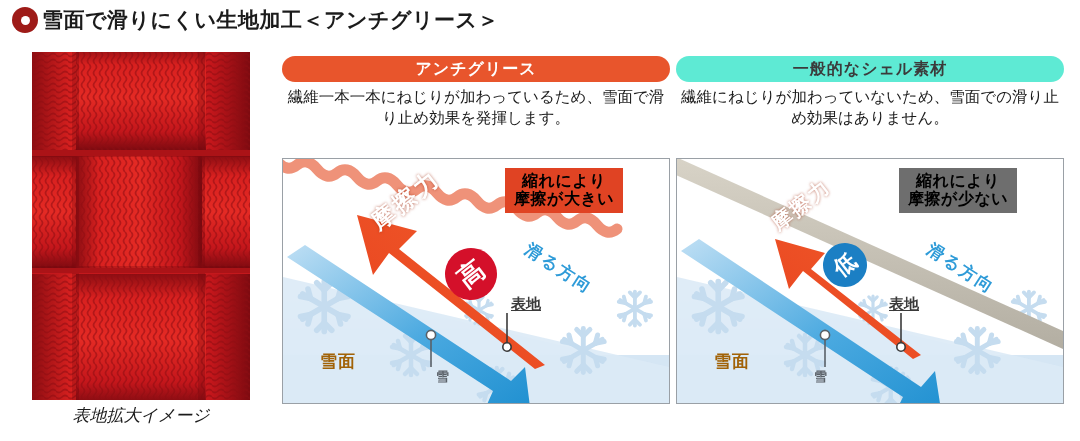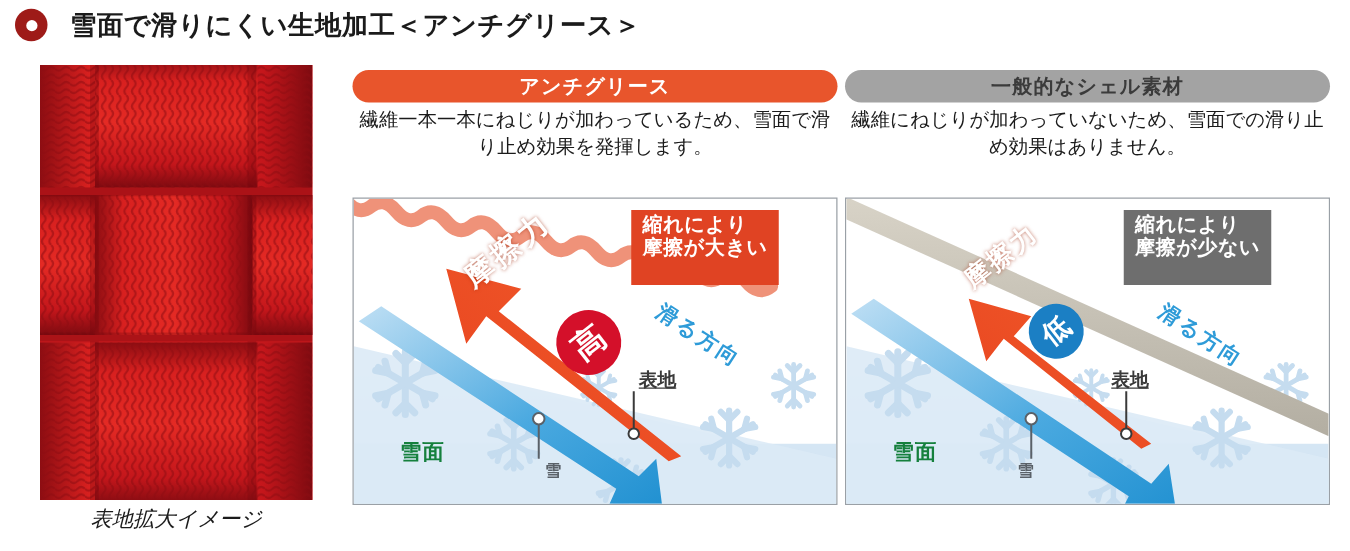--- a/index.html
+++ b/index.html
@@ -11,7 +11,7 @@
   .page{position:relative;width:1080px;height:441px;}
 
   
-  .title-row{position:absolute;left:12px;top:6px;display:flex;align-items:center;gap:18px;}
+  .title-row{position:absolute;left:12px;top:6px;display:flex;align-items:center;gap:4px;}
   .ring-icon{width:26px;height:26px;border-radius:50%;
     background:#9e1b18;display:flex;align-items:center;justify-content:center;flex:none;}
   .ring-icon i{display:block;width:9px;height:9px;border-radius:50%;background:#ffffff;}

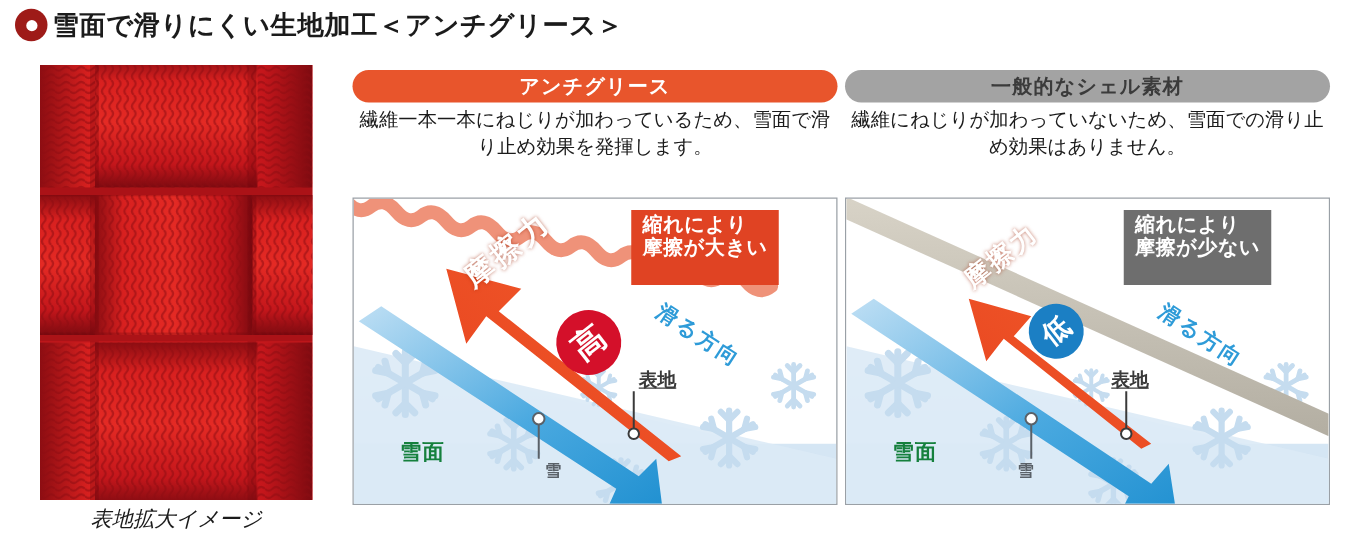--- a/index.html
+++ b/index.html
@@ -32,7 +32,7 @@
   .pill{height:26px;border-radius:13px;display:flex;align-items:center;justify-content:center;
     font-size:16px;font-weight:bold;color:#ffffff;letter-spacing:1px;}
   .pill-orange{background:#e8552c;}
-  .pill-gray{background:#a3a3a3;color:#3b3b3b;}
+  .pill-gray{background:#5eead4;color:#3b3b3b;}
 
   .desc{margin-top:5px;font-size:15.5px;line-height:1.33;color:#1b1b1b;letter-spacing:0px;}
 

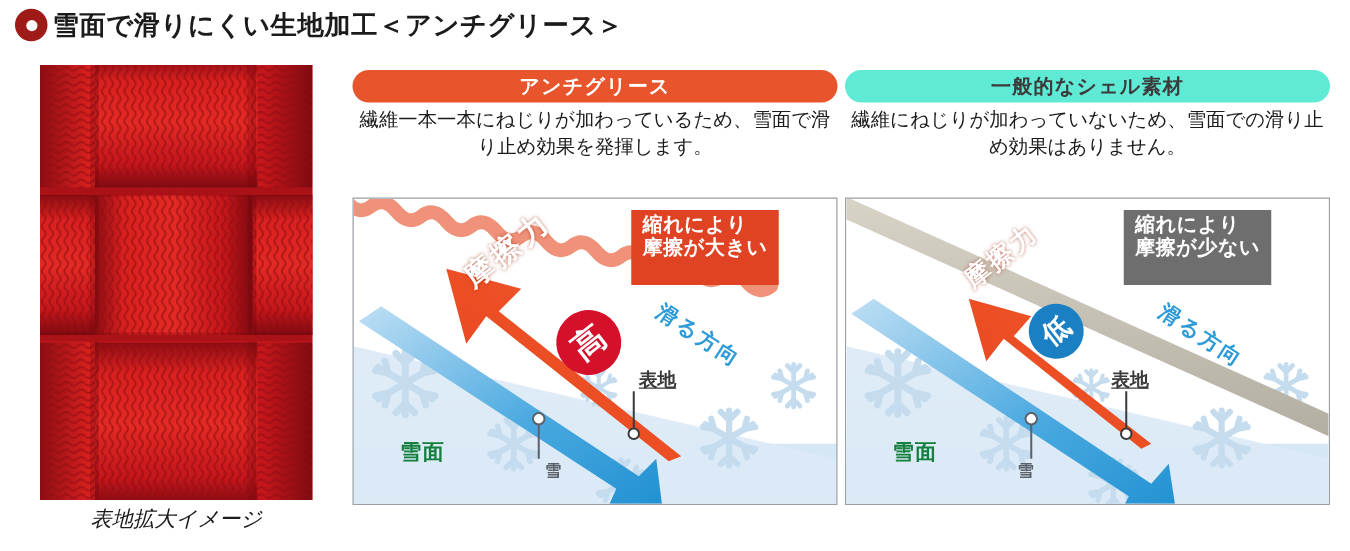--- a/index.html
+++ b/index.html
@@ -47,8 +47,8 @@
   .ov{position:absolute;pointer-events:none;}
   .label-snowsurface{font-size:17px;color:#15803d;font-weight:bold;letter-spacing:1px;}
   .label-small{font-size:13px;color:#3a3a3a;font-weight:bold;text-decoration:underline;}
-  .callout{padding:4px 9px 20px 9px;color:#ffffff;font-weight:bold;font-size:16px;
-    line-height:1.12;text-align:left;letter-spacing:.5px;}
+  .callout{padding:4px 9px 5px 9px;color:#000000;font-weight:bold;font-size:16px;
+    line-height:1.12;text-align:center;letter-spacing:.5px;}
   .callout-red{background:#e04323;}
   .callout-gray{background:#6e6e6e;}
 </style>

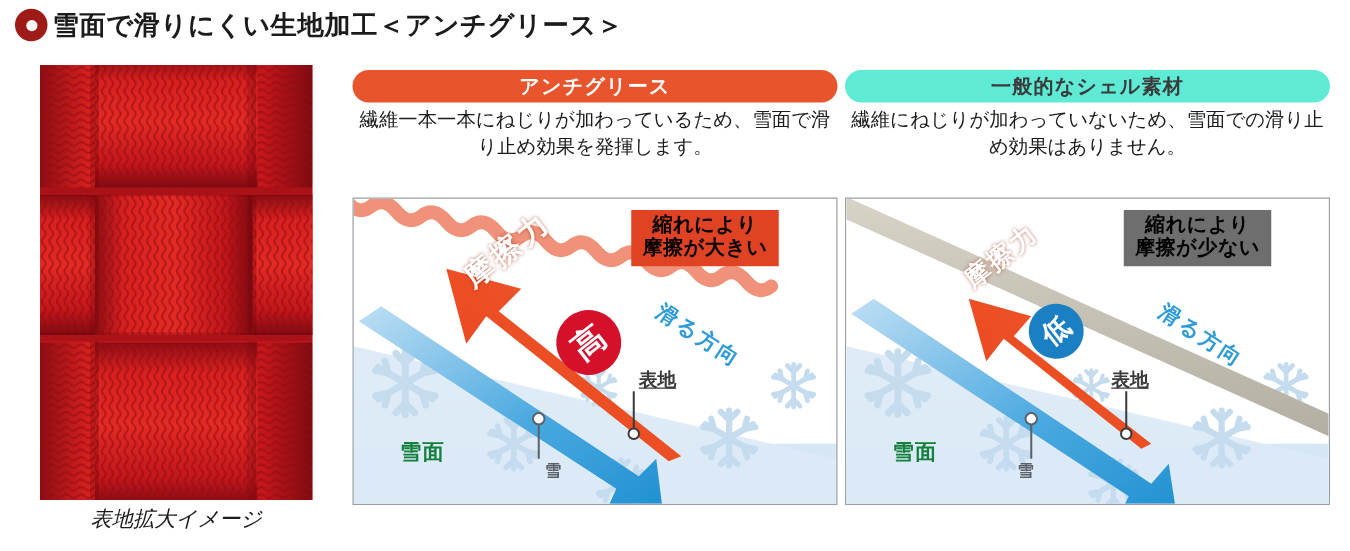--- a/index.html
+++ b/index.html
@@ -45,7 +45,7 @@
 
   
   .ov{position:absolute;pointer-events:none;}
-  .label-snowsurface{font-size:17px;color:#15803d;font-weight:bold;letter-spacing:1px;}
+  .label-snowsurface{font-size:17px;color:#a16207;font-weight:bold;letter-spacing:1px;}
   .label-small{font-size:13px;color:#3a3a3a;font-weight:bold;text-decoration:underline;}
   .callout{padding:4px 9px 5px 9px;color:#000000;font-weight:bold;font-size:16px;
     line-height:1.12;text-align:center;letter-spacing:.5px;}

